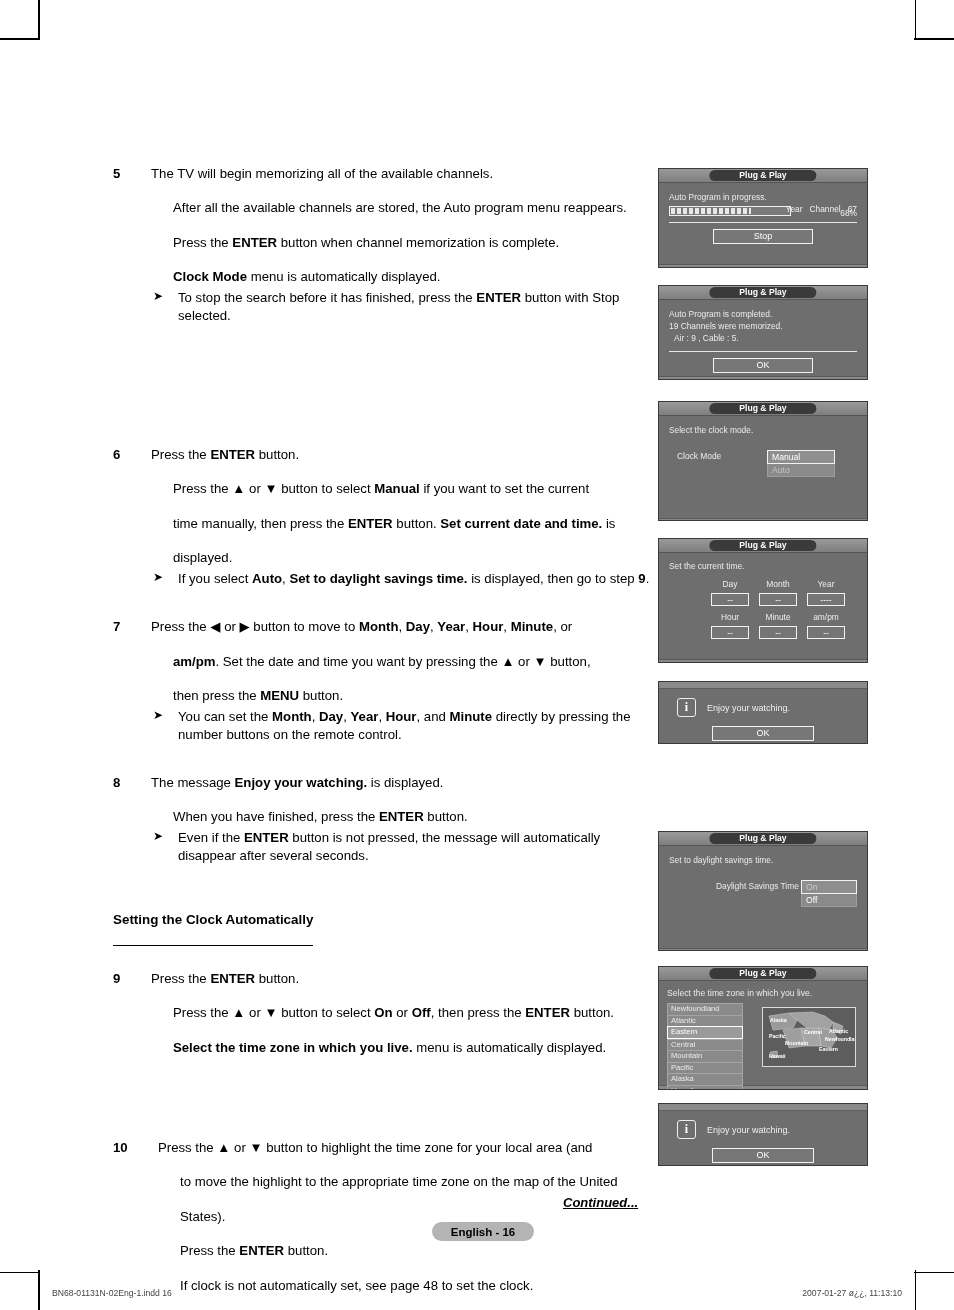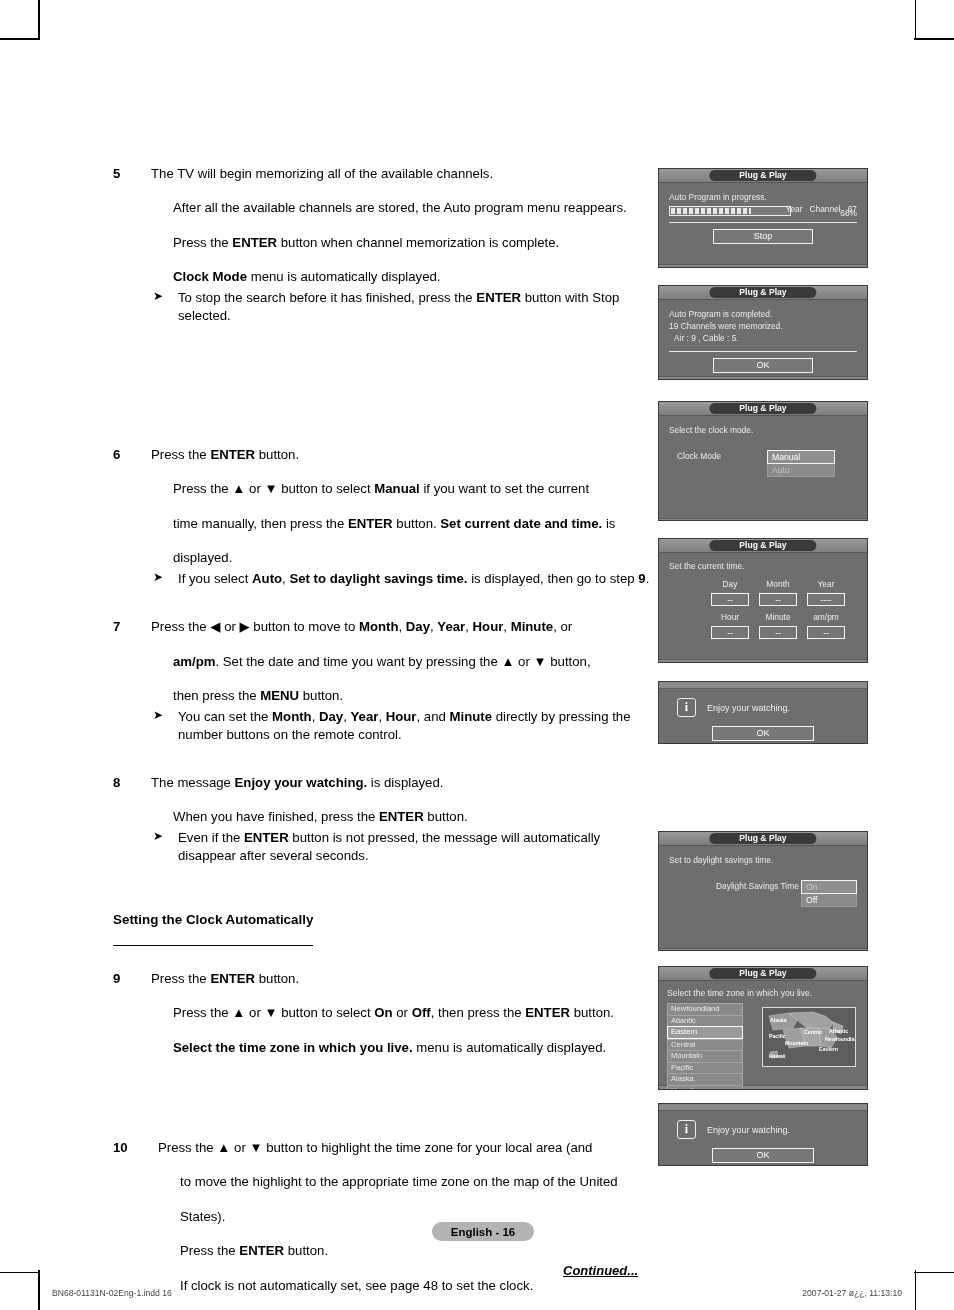--- a/index.html
+++ b/index.html
@@ -236,7 +236,7 @@
 
   
   .continued {
-    position: absolute; left: 563px; top: 1263px;
+    position: absolute; left: 563px; top: 1195px;
     font-size: 13px; font-style: italic; font-weight: bold;
     text-decoration: underline; color: #000;
   }

